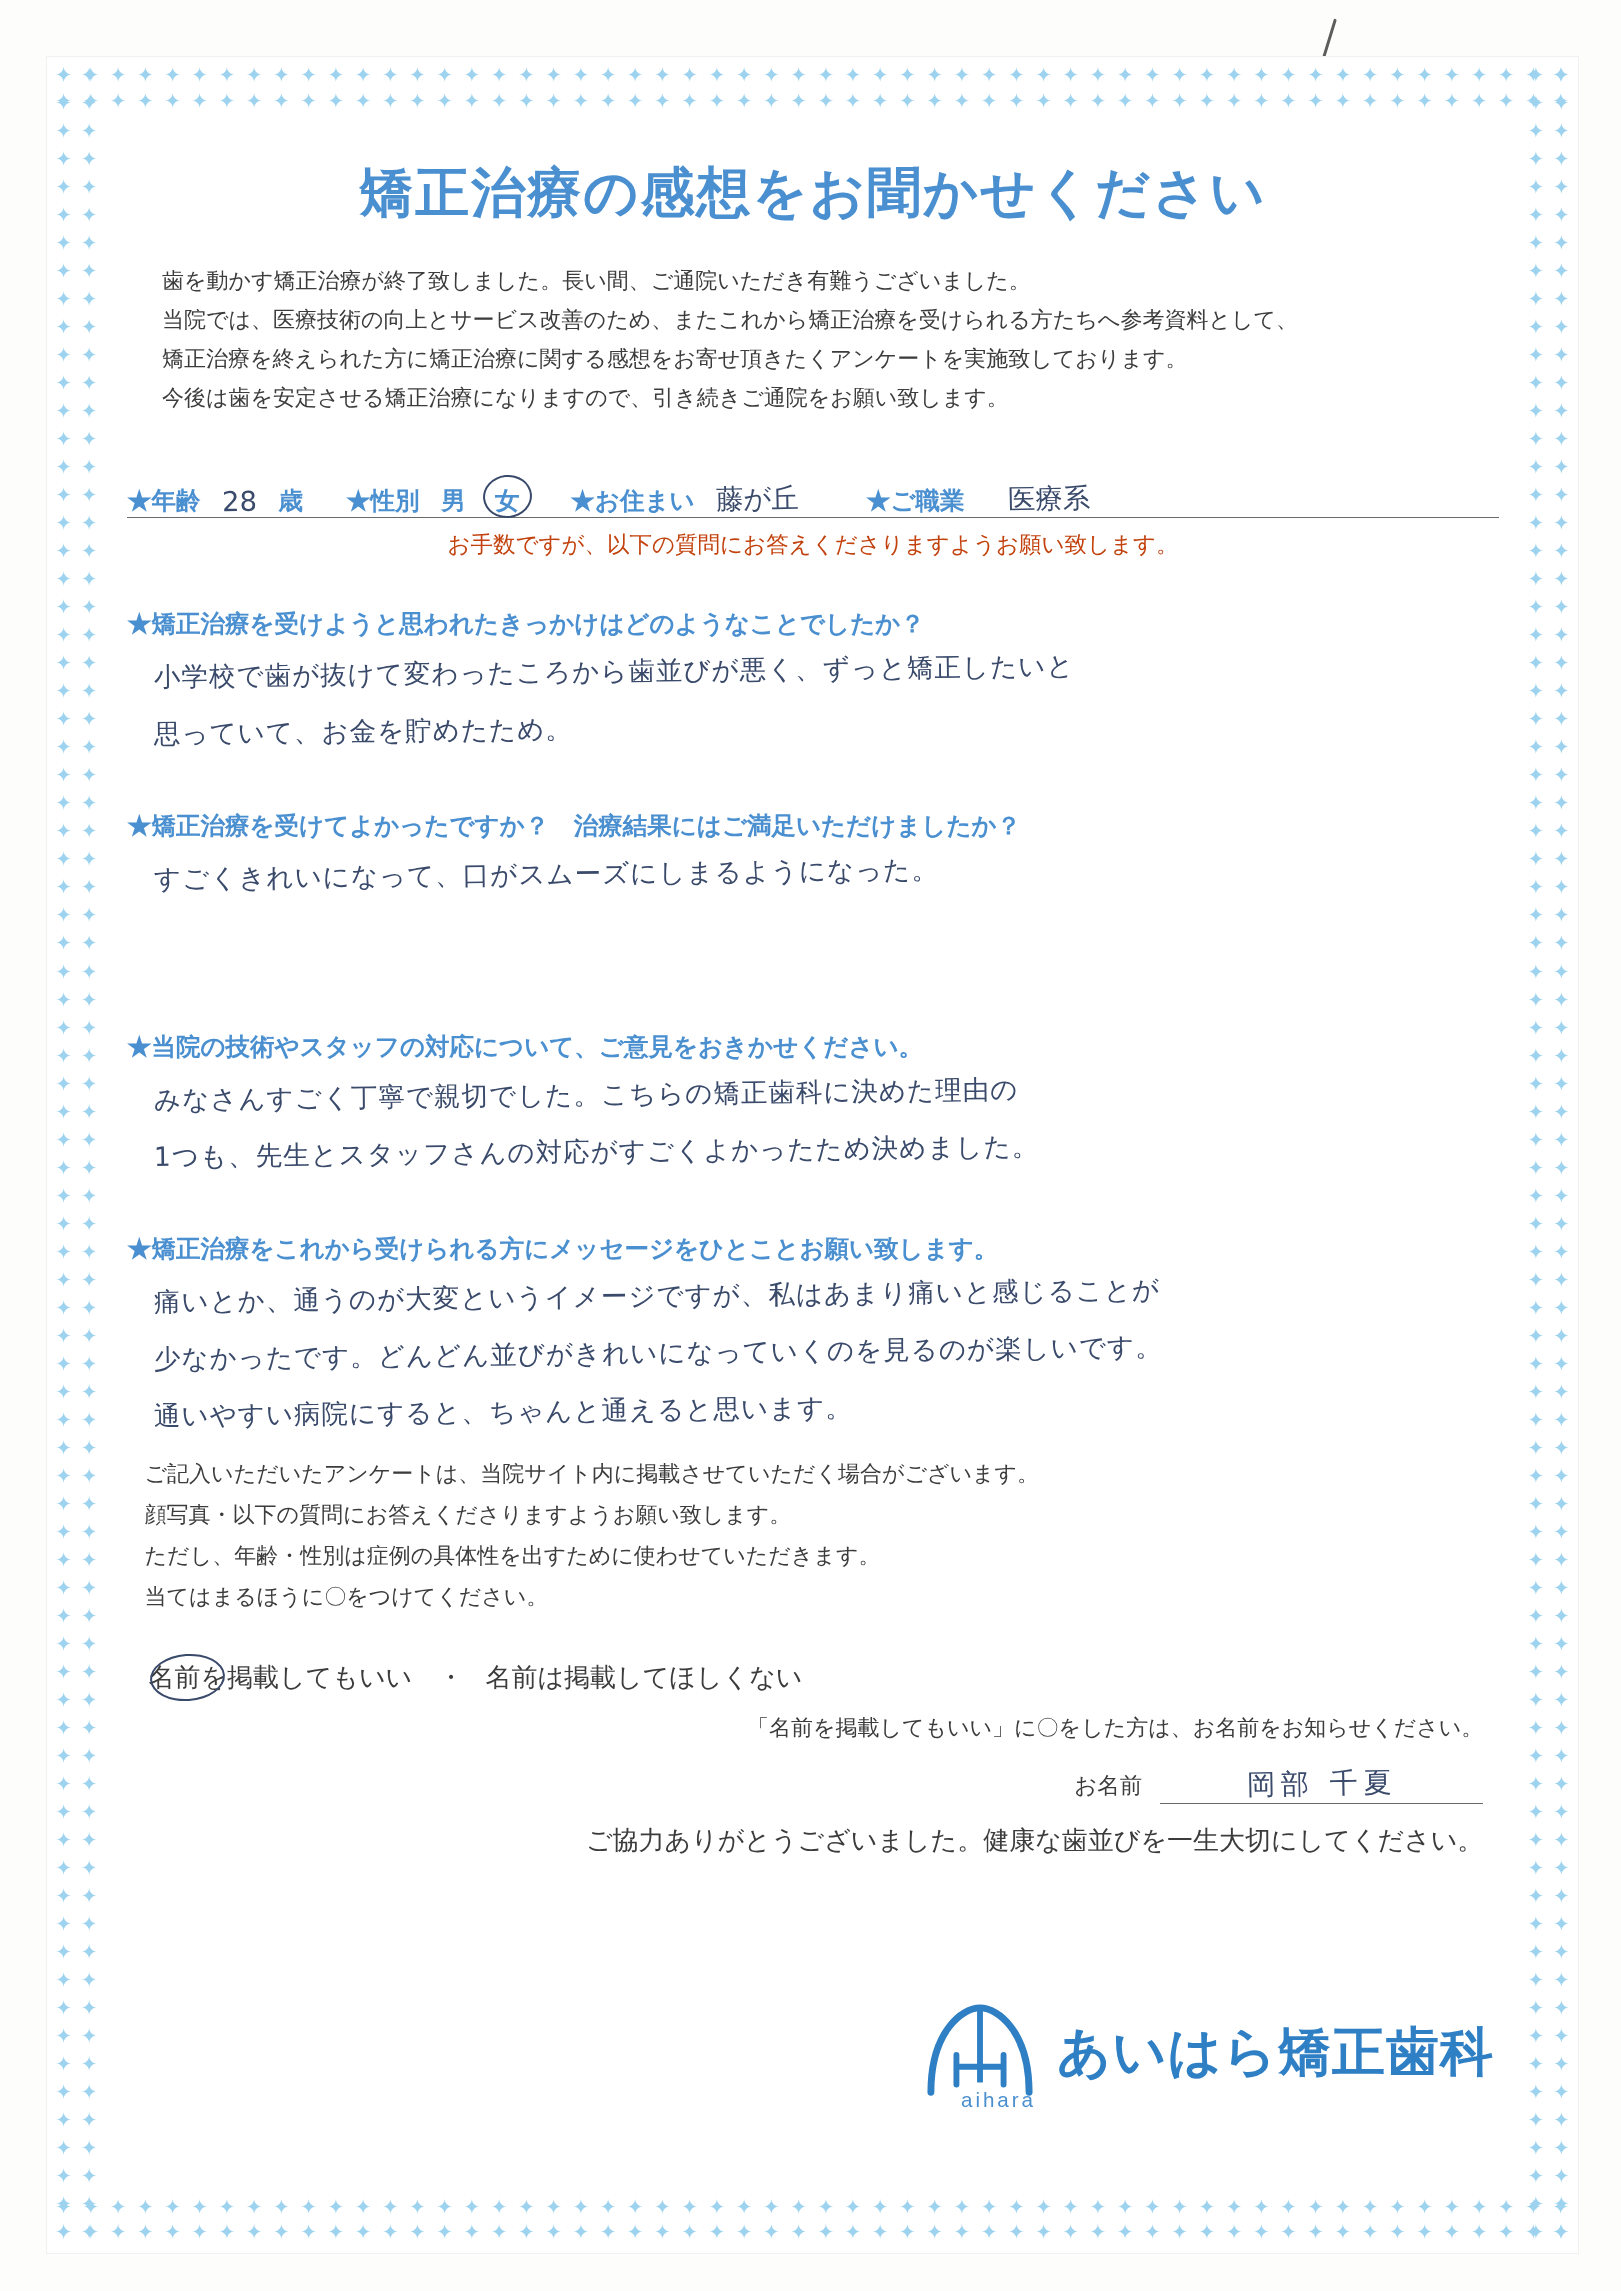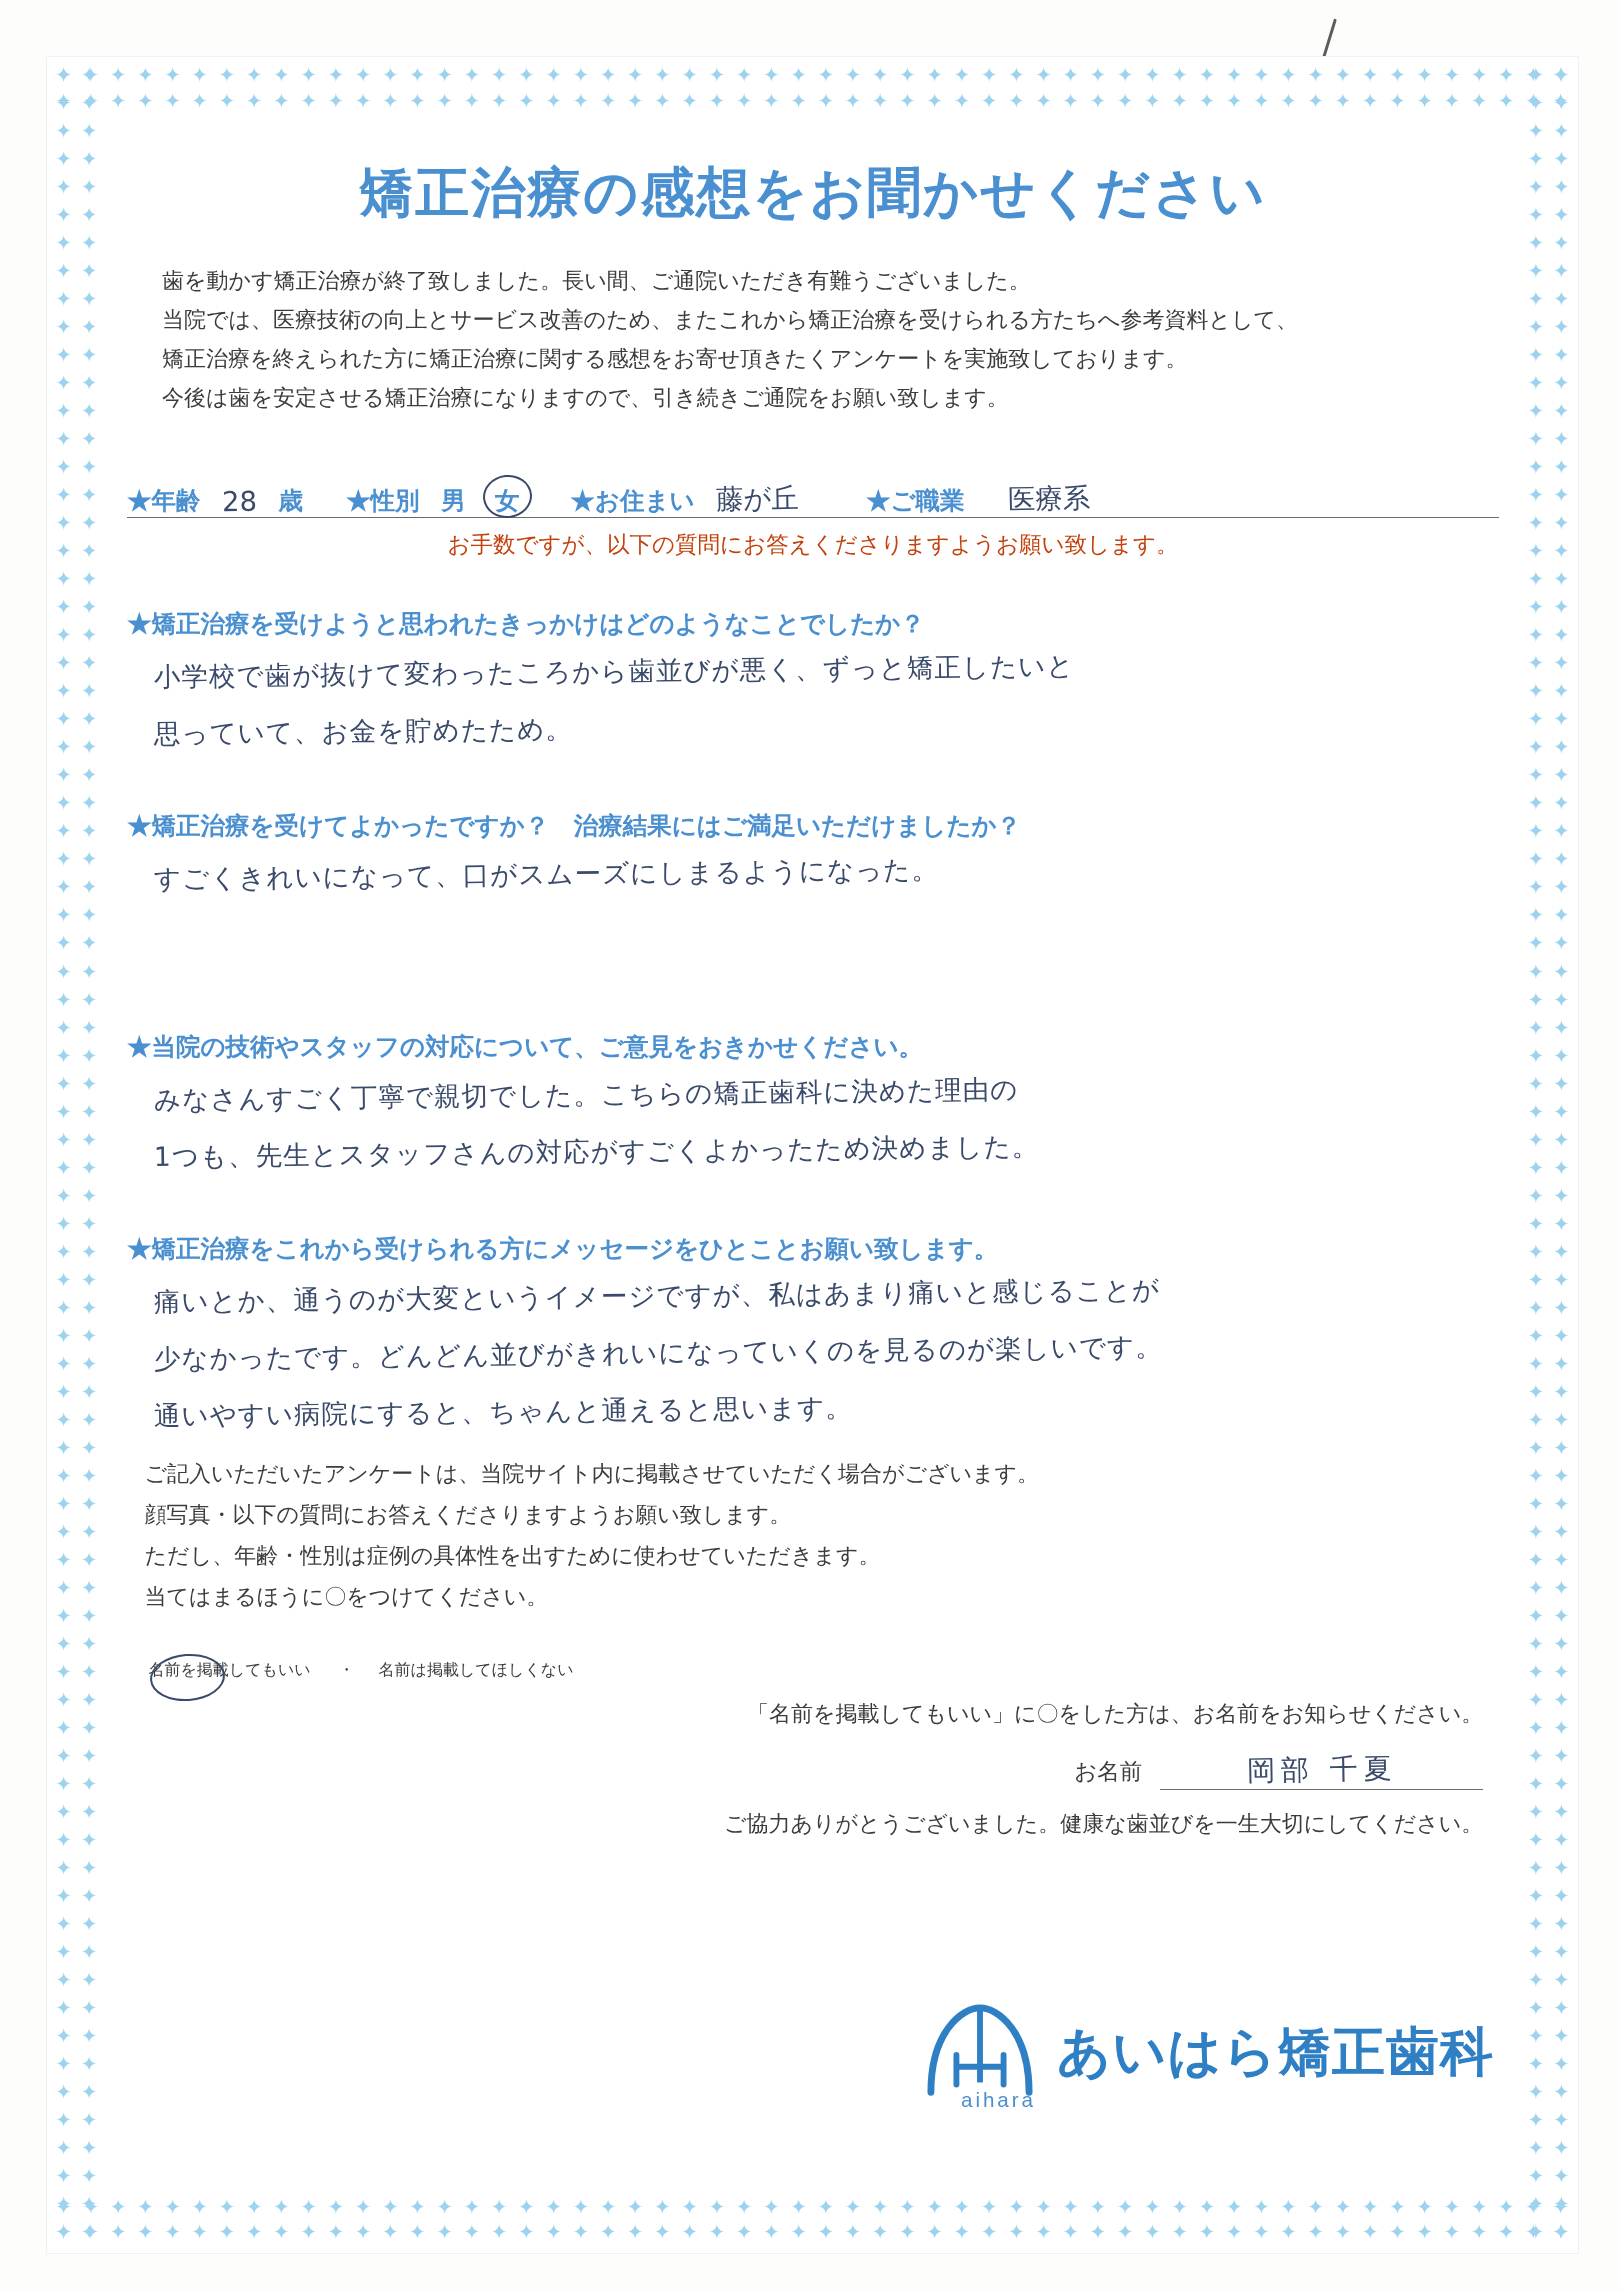--- a/index.html
+++ b/index.html
@@ -185,7 +185,7 @@
   .choice-row {
     margin-left: 17.6px;
     margin-top: 43px;
-    font-size: 16px;
+    font-size: 26px;
     color: #3c3c3c;
     white-space: nowrap;
   }

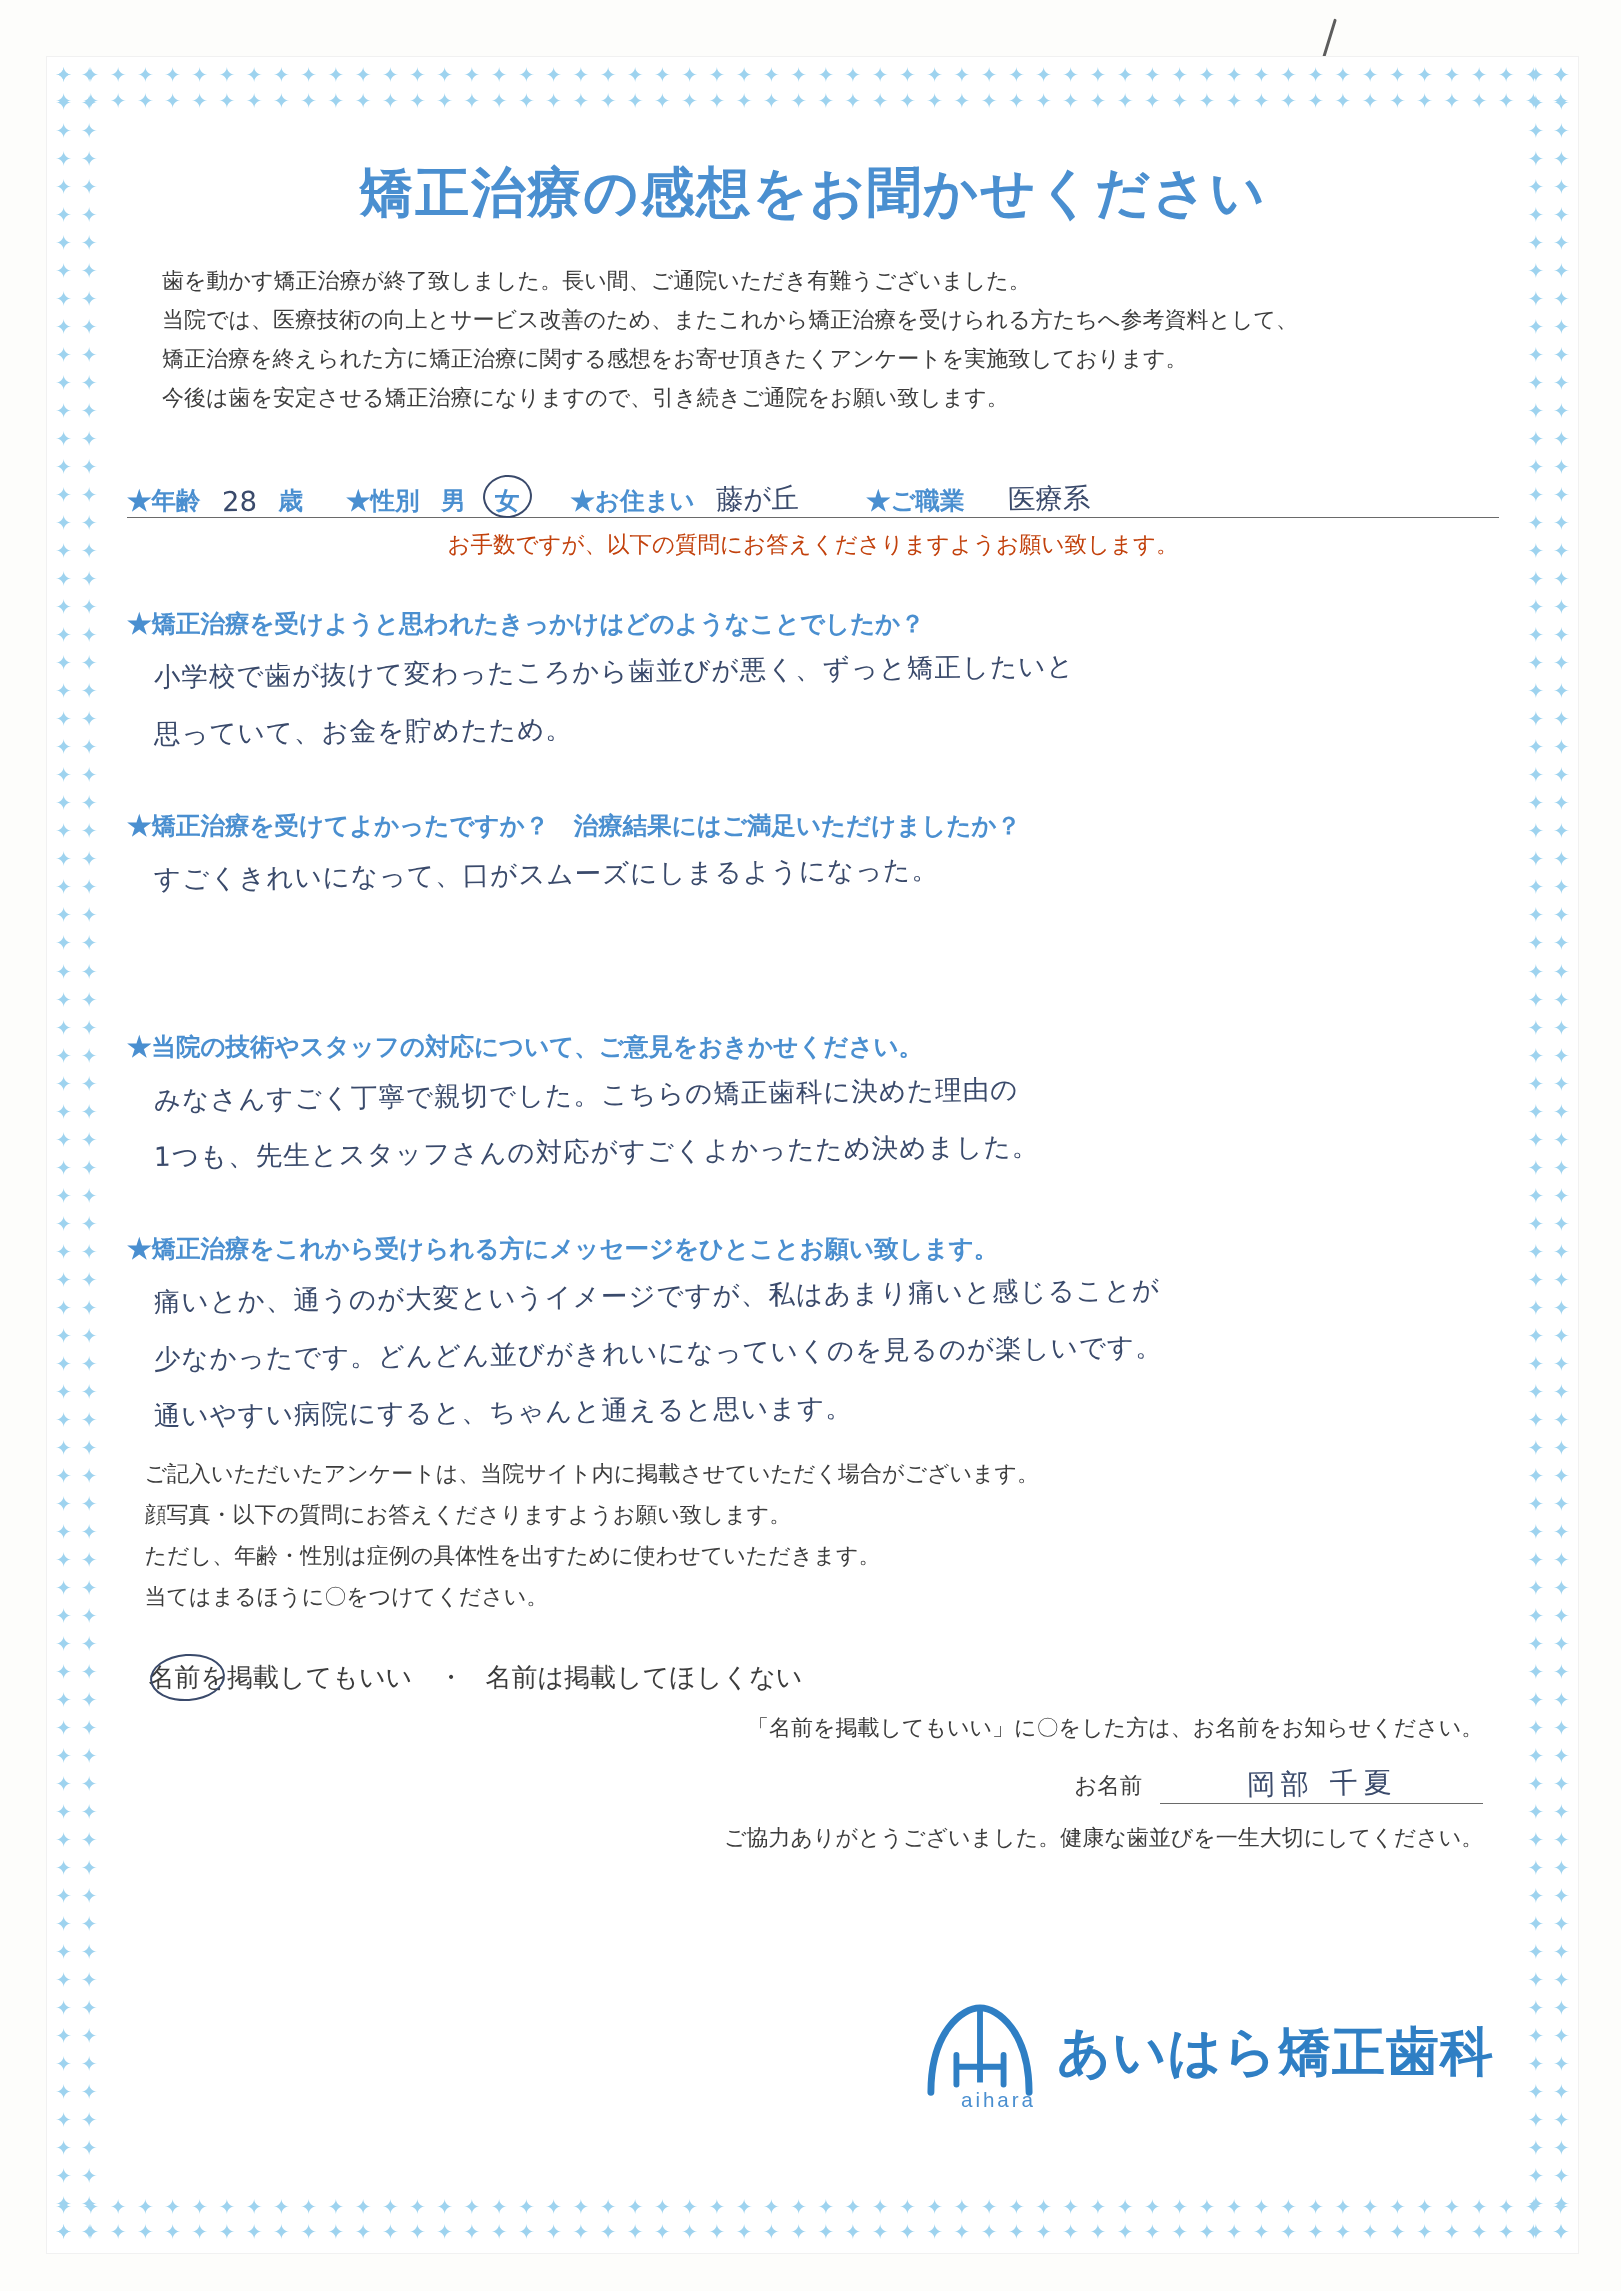--- a/index.html
+++ b/index.html
@@ -244,7 +244,7 @@
   .thanks {
     text-align: right;
     color: #3c3c3c;
-    font-size: 22px;
+    font-size: 26px;
     margin-top: 19.6px;
     padding-right: 15.7px;
     white-space: nowrap;

